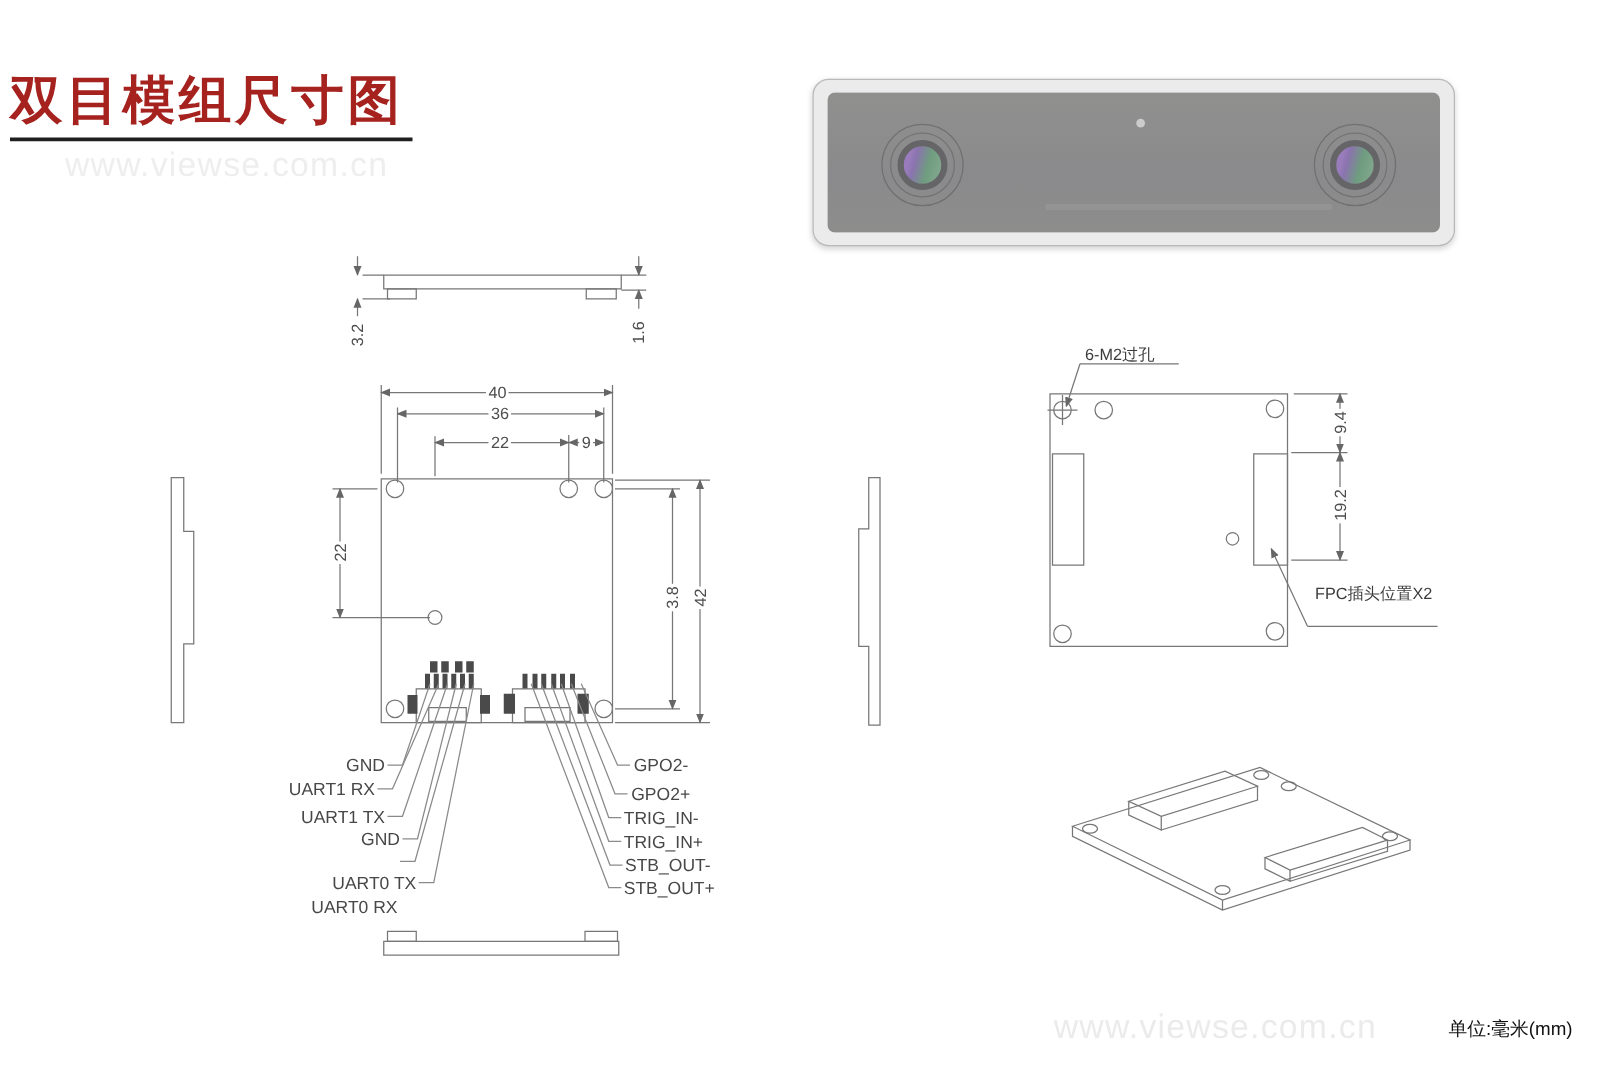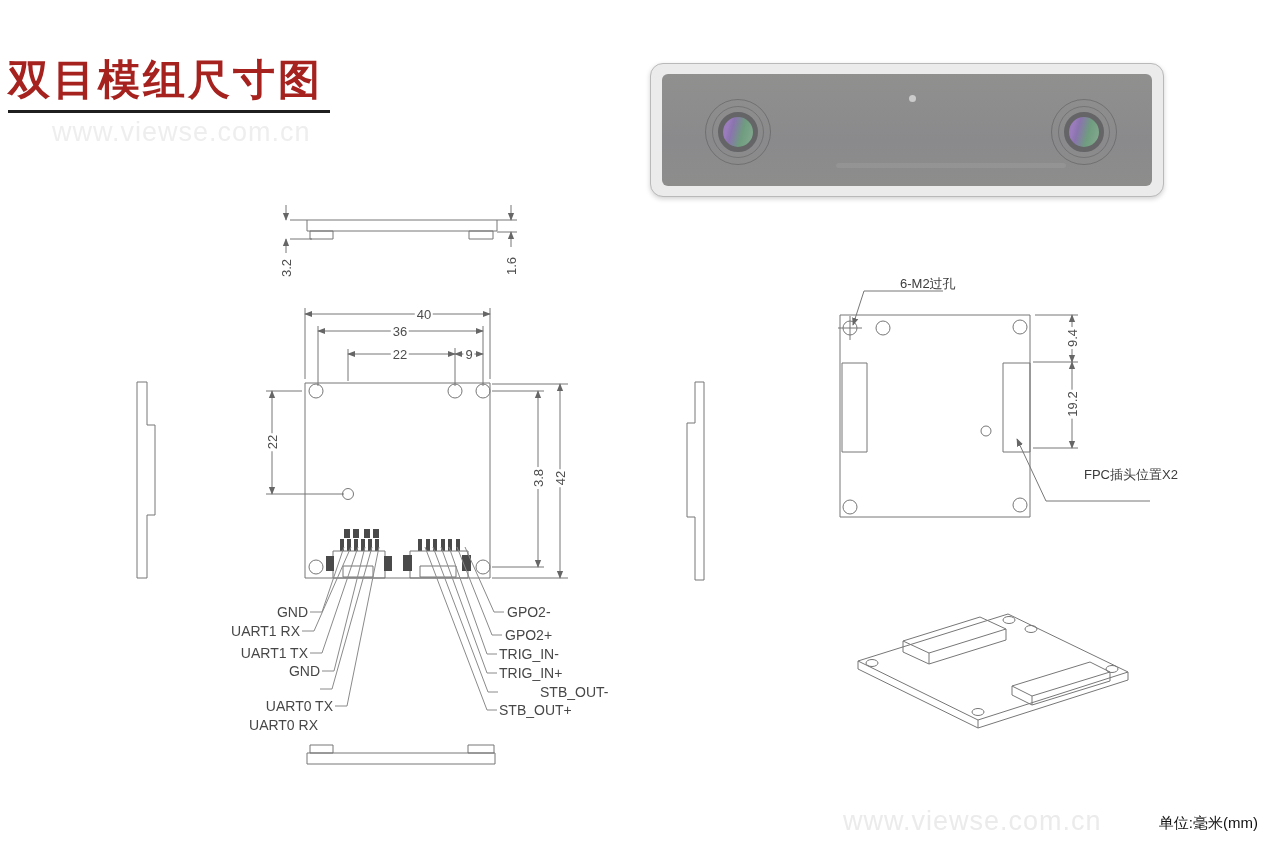--- a/index.html
+++ b/index.html
@@ -31,7 +31,7 @@
   .dim.rot{transform:translate(-50%,-50%) rotate(-90deg);}
   .pin{position:absolute;font-size:14px;color:#474747;white-space:nowrap;line-height:1;}
   .pin.ra{transform:translateX(-100%);text-align:center;}
-  .callout{position:absolute;font-size:13px;color:#3c3c3c;white-space:nowrap;line-height:1;margin-left:32px;}
+  .callout{position:absolute;font-size:13px;color:#3c3c3c;white-space:nowrap;line-height:1;}
   svg.linework{position:absolute;left:0;top:0;}
   svg.linework *{vector-effect:non-scaling-stroke;}
 </style>

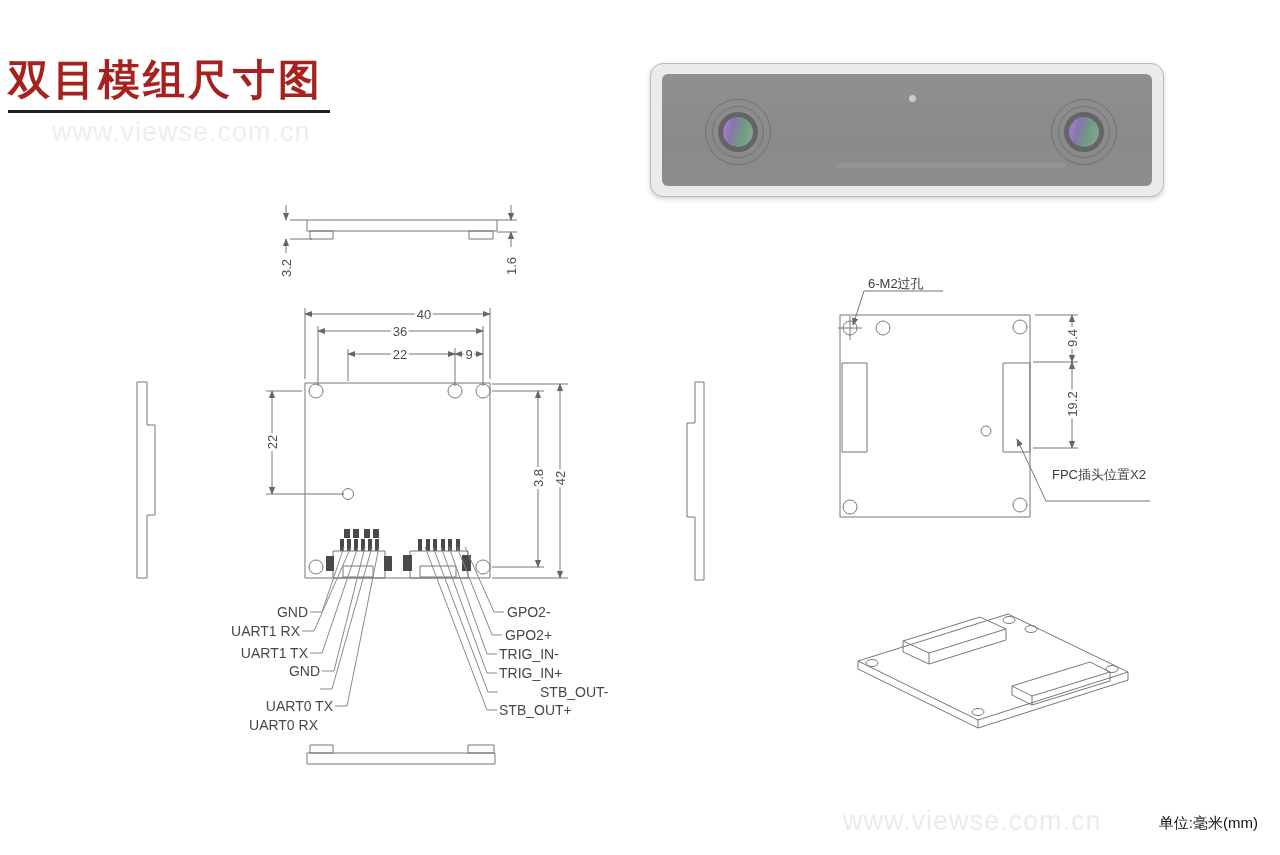--- a/index.html
+++ b/index.html
@@ -200,7 +200,7 @@
   <div class="dim rot" style="left:286px;top:268px;">3.2</div>
   <div class="dim rot" style="left:511px;top:266px;">1.6</div>
 
-  <div class="dim" style="left:398px;top:314px;margin-left:26px;">40</div>
+  <div class="dim" style="left:398px;top:314px;">40</div>
   <div class="dim" style="left:400px;top:331px;">36</div>
   <div class="dim" style="left:400px;top:354px;">22</div>
   <div class="dim" style="left:469px;top:354px;">9</div>

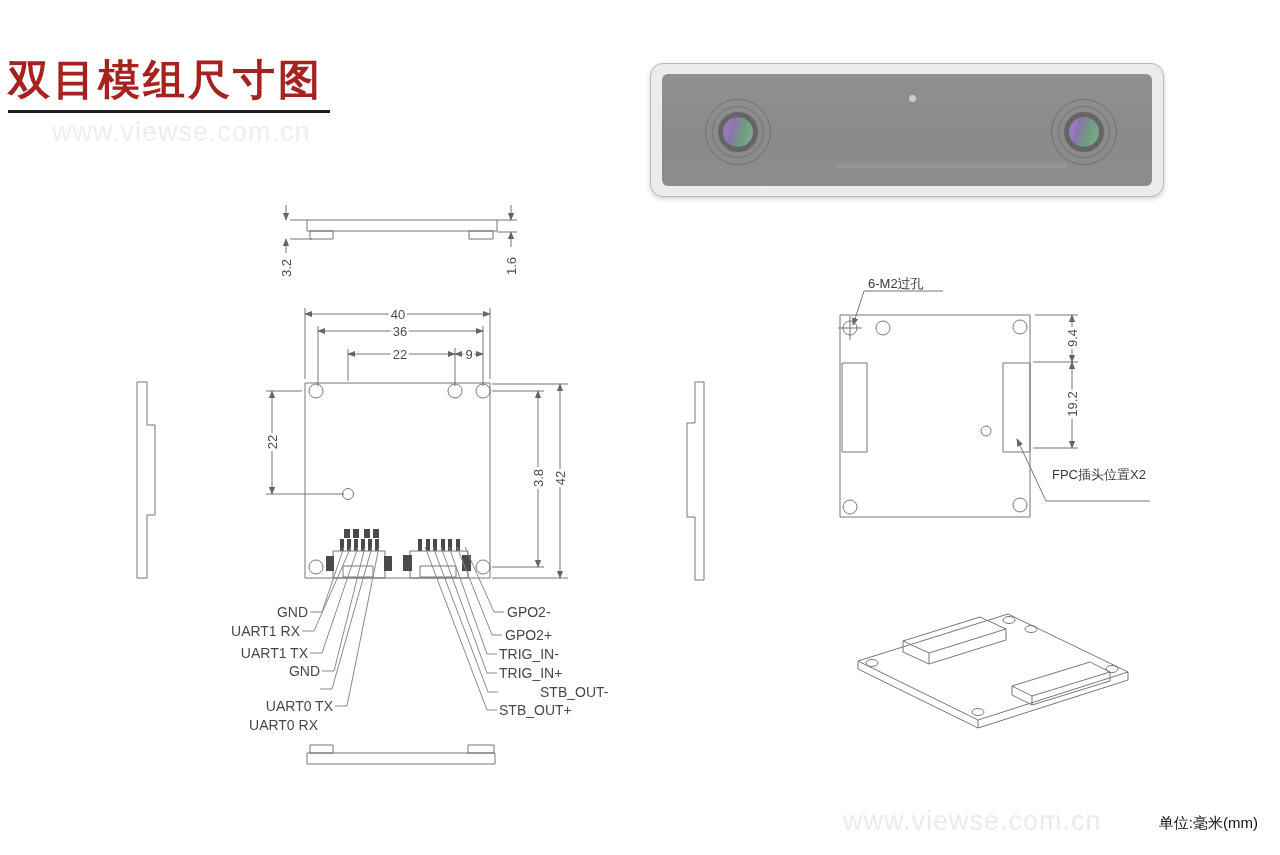--- a/index.html
+++ b/index.html
@@ -225,7 +225,7 @@
   <div class="pin" style="left:505px;top:628px;">GPO2+</div>
   <div class="pin" style="left:499px;top:647px;">TRIG_IN-</div>
   <div class="pin" style="left:499px;top:666px;text-align:right;">TRIG_IN+</div>
-  <div class="pin" style="left:500px;top:685px;margin-left:40px;">STB_OUT-</div>
+  <div class="pin" style="left:500px;top:685px;">STB_OUT-</div>
   <div class="pin" style="left:499px;top:703px;">STB_OUT+</div>
 
   <div class="unit">单位:毫米(mm)</div>

